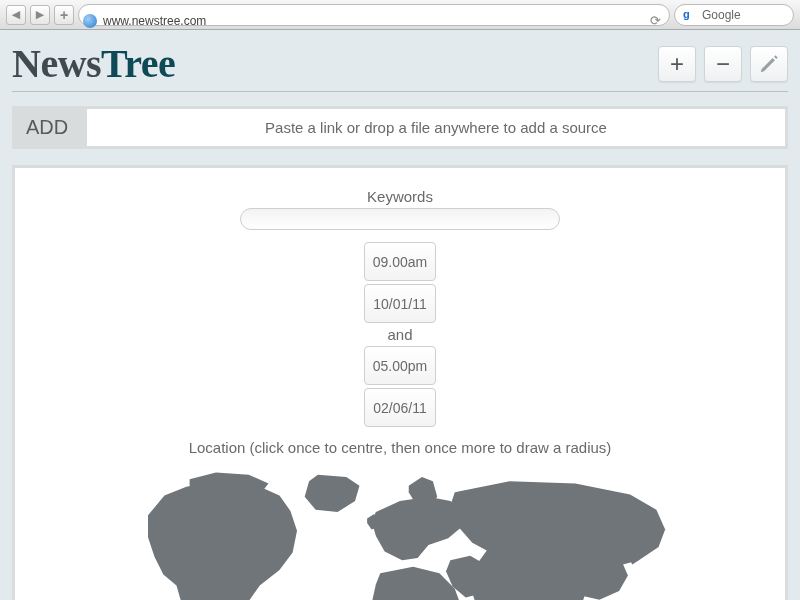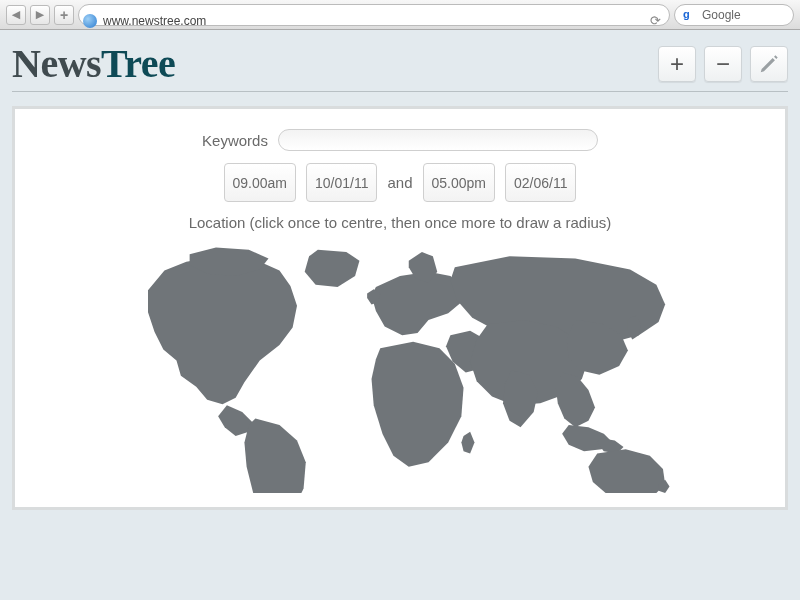--- a/index.html
+++ b/index.html
@@ -162,6 +162,12 @@
     </div>
   </div>
 
+  <div class="panel-row">
+    <div class="tab-label">ADD</div>
+    <div class="panel add-panel">
+      <span>Paste a link or drop a file anywhere to add a source</span>
+    </div>
+  </div>
 
   <div class="panel-row">
     <div class="panel find-panel">

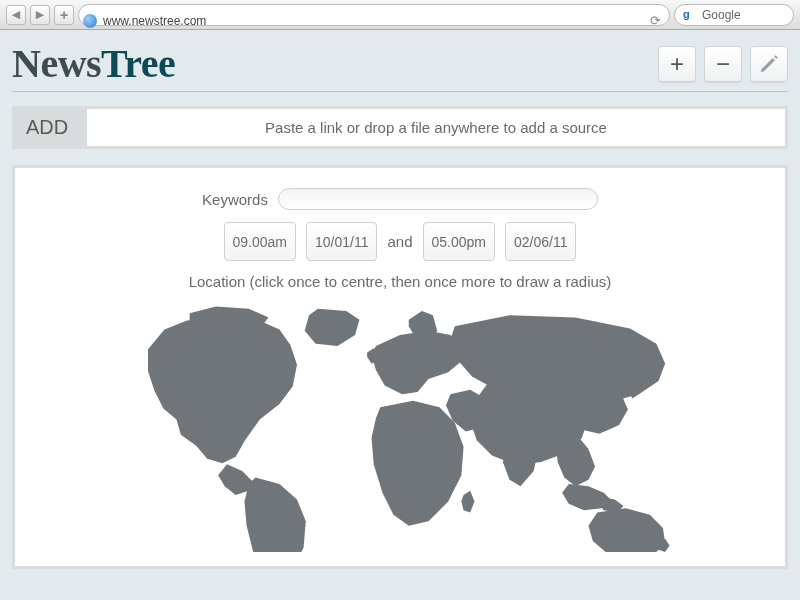--- a/index.html
+++ b/index.html
@@ -102,7 +102,7 @@
   .add-panel { text-align: center; padding: 10px 16px; }
   .find-panel { padding: 14px 50px 14px 50px; }
 
-  .find-row { display: flex; align-items: center; justify-content: center; gap: 10px; margin: 6px 0 12px 0; color: #6a6a6a; font-size: 15px; flex-wrap: wrap; }
+  .find-row { display: flex; align-items: center; justify-content: center; gap: 3px; margin: 6px 0 12px 0; color: #6a6a6a; font-size: 15px; flex-wrap: wrap; flex-direction: column; }
   .kw-input {
     flex: 0 0 auto; width: 320px; height: 22px;
     border: 1px solid #cfcfcf; border-radius: 11px;

